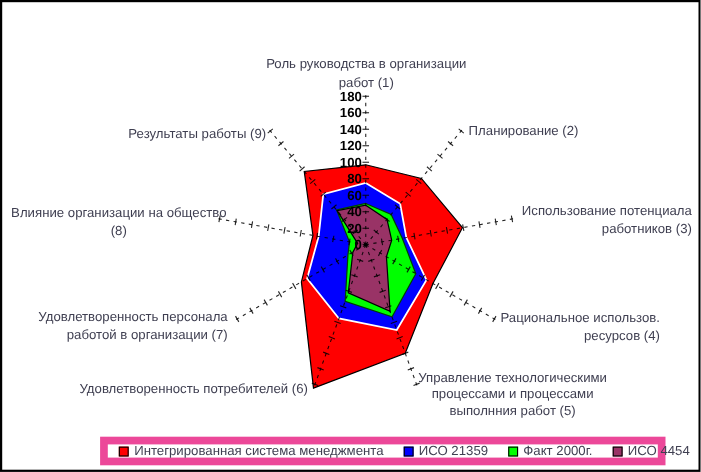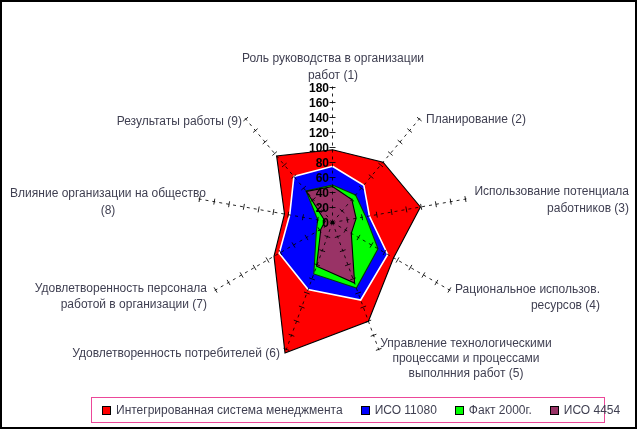--- a/index.html
+++ b/index.html
@@ -13,7 +13,7 @@
   .tick-label { fill:#000; font-size:12px; font-weight:bold; font-family:"Liberation Sans", sans-serif; }
   .legend {
     position:absolute; left:89px; top:395px; width:514px; height:26px;
-    border:1px solid #ec4899; background:#fff; box-sizing:border-box;
+    border:7px solid #ec4899; background:#fff; box-sizing:border-box;
     display:flex; align-items:center; padding:0 10px; gap:18px;
     font-size:12px; color:#3f3f51; white-space:nowrap;
   }

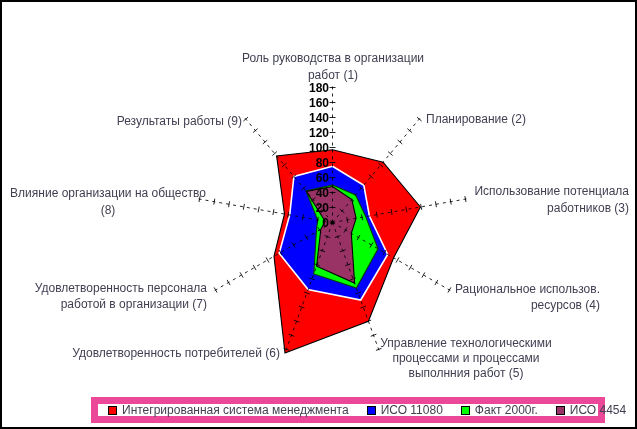--- a/index.html
+++ b/index.html
@@ -154,7 +154,7 @@
       </span>
       <span class="legend-item">
         <span class="swatch" style="background: rgb(0, 0, 255);"></span>
-        <span>ИСО 11080</span>
+        <span>ИСО 21359</span>
       </span>
       <span class="legend-item">
         <span class="swatch" style="background: rgb(0, 255, 0);"></span>

